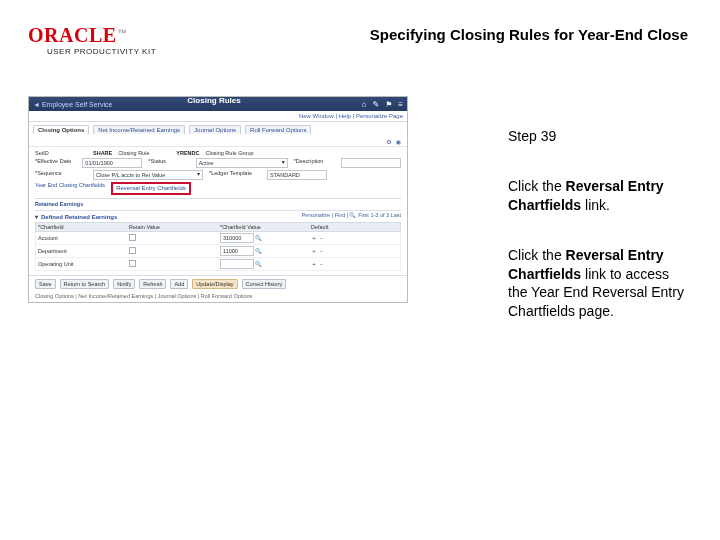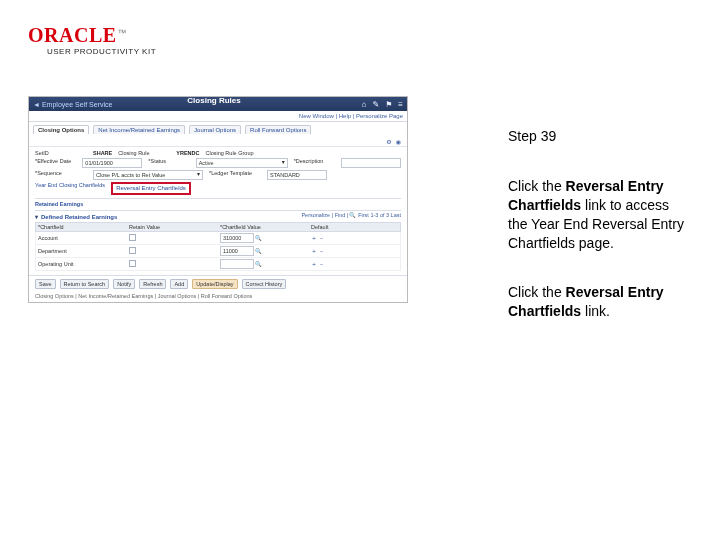--- a/index.html
+++ b/index.html
@@ -76,6 +76,7 @@
       </div>
       <div class="brand-sub">USER PRODUCTIVITY KIT</div>
     </div>
+    <div class="doc-title">Specifying Closing Rules for Year-End Close</div>
   </div>
 
   <div class="content">

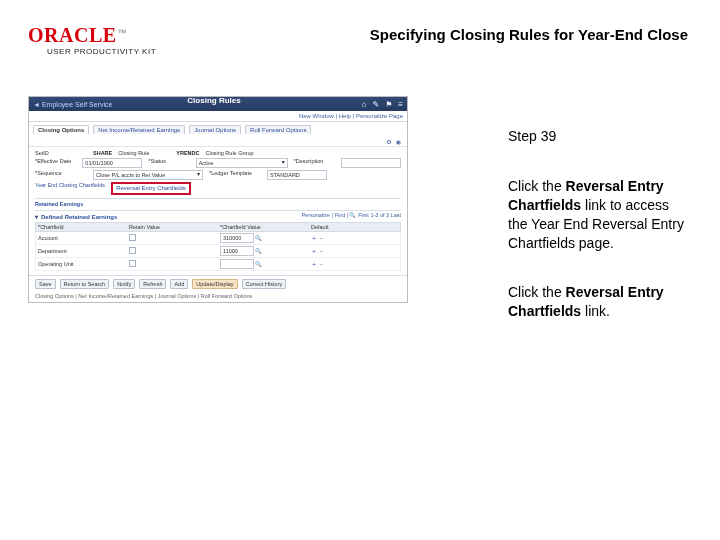--- a/index.html
+++ b/index.html
@@ -196,10 +196,10 @@
     <div class="right-col">
       <p>Step 39</p>
       <p>
-        <span>Click the </span><b>Reversal Entry Chartfields</b><span> link to access the Year End Reversal Entry Chartfields page.</span>
+        <span>Click the </span><b>Reversal Entry Chartfields</b><span> link.</span>
       </p>
       <p>
-        <span>Click the </span><b>Reversal Entry Chartfields</b><span> link.</span>
+        <span>Click the </span><b>Reversal Entry Chartfields</b><span> link to access the Year End Reversal Entry Chartfields page.</span>
       </p>
     </div>
   </div>

